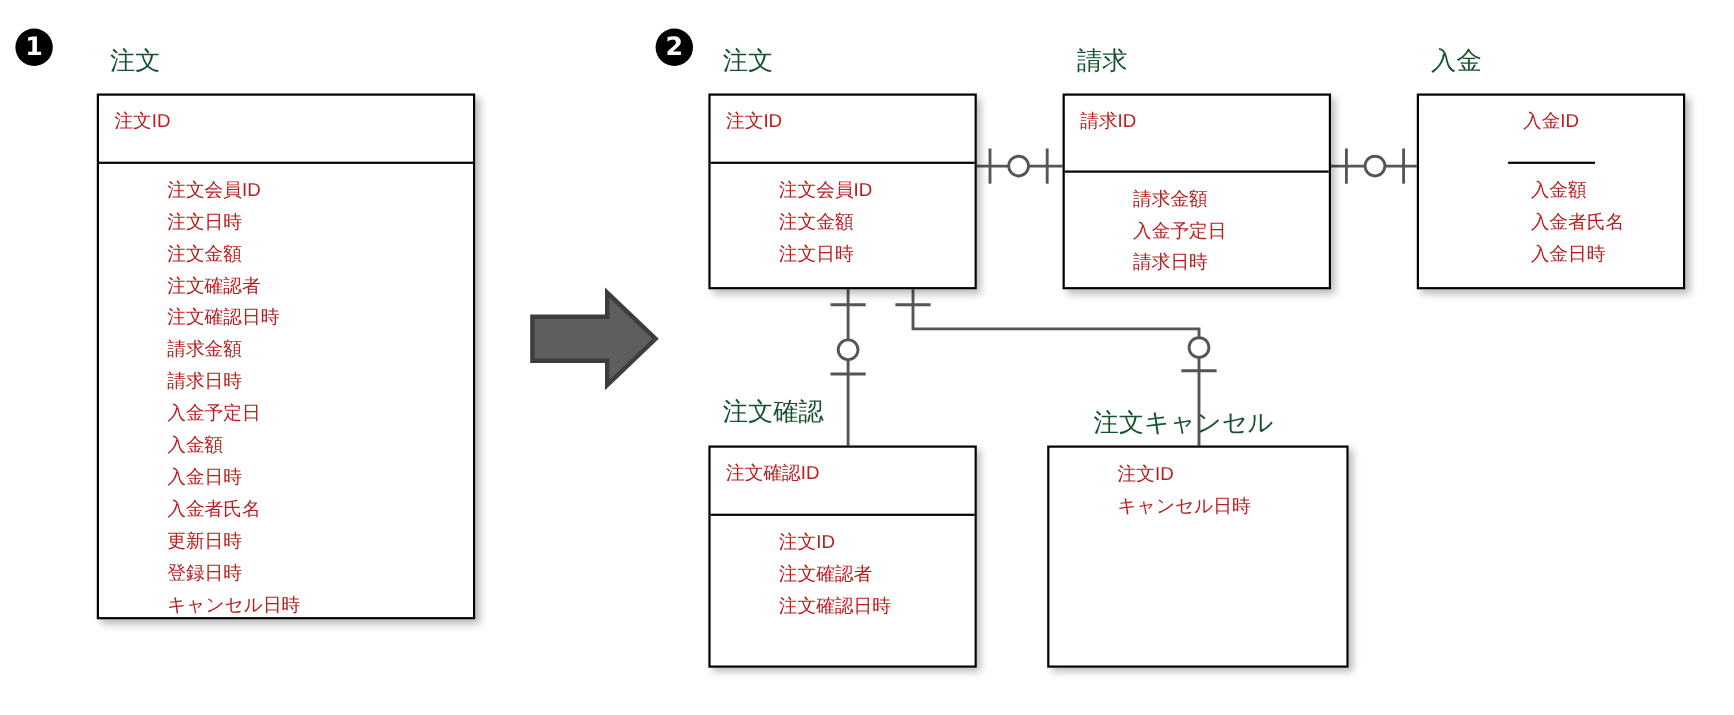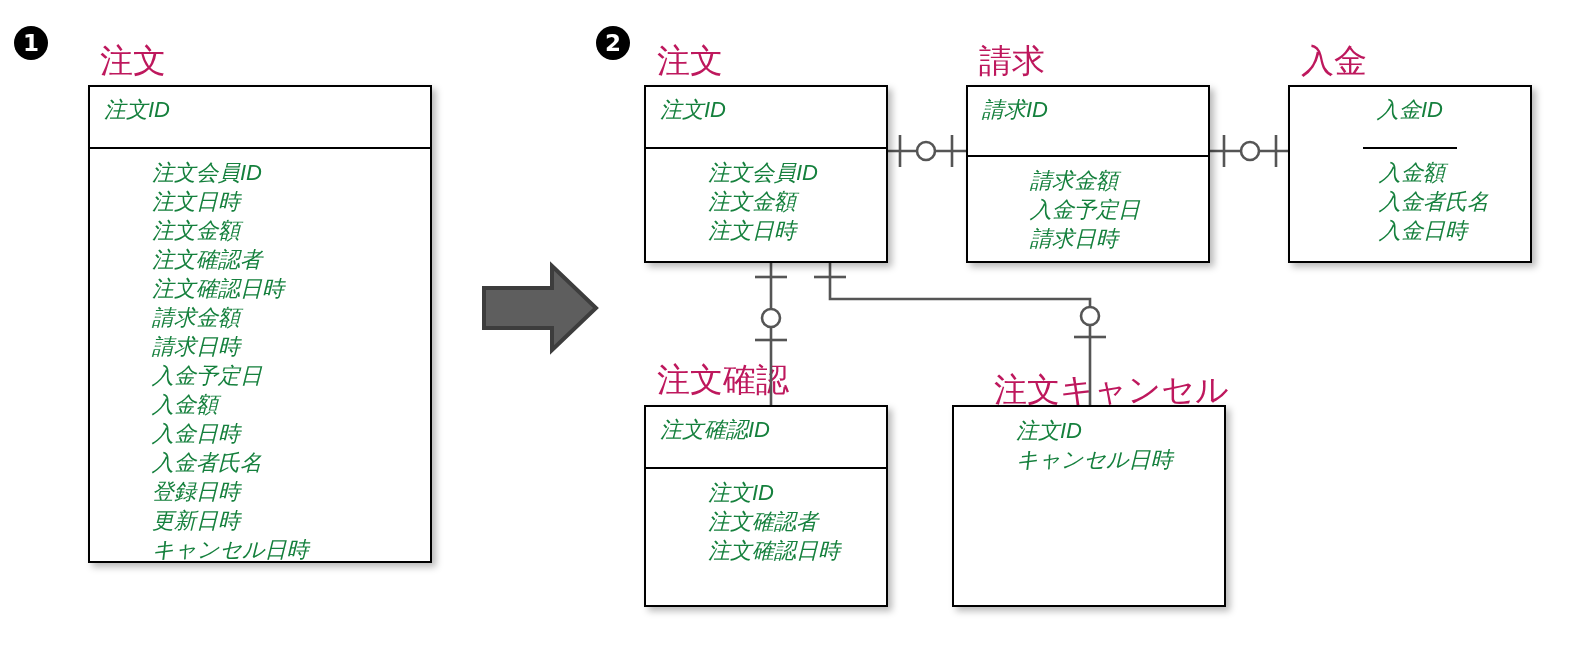--- a/index.html
+++ b/index.html
@@ -48,8 +48,8 @@
   }
   .entity-caption {
     position: absolute;
-    font-size: 33px;
-    color: #be185d;
+    font-size: 23px;
+    color: #14532d;
     white-space: nowrap;
     line-height: 1;
     user-select: none;

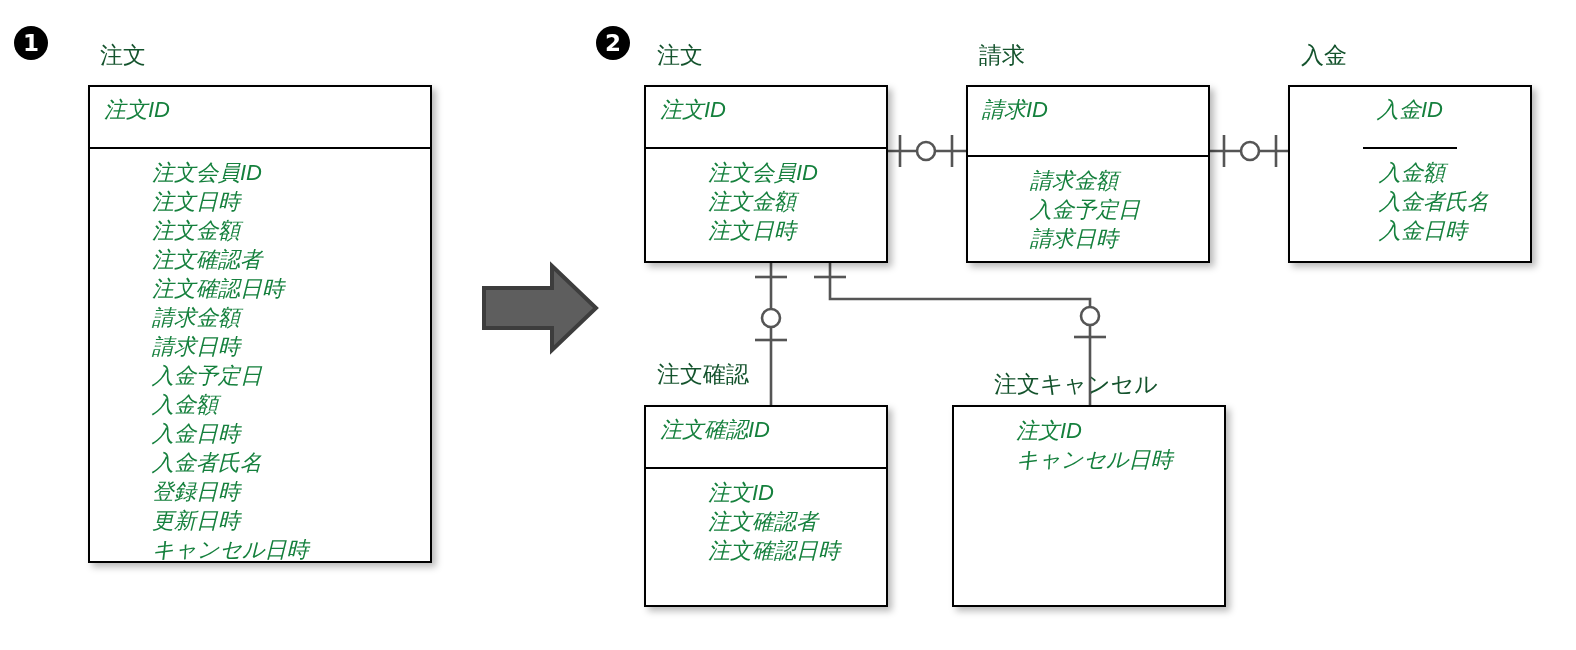--- a/index.html
+++ b/index.html
@@ -67,12 +67,11 @@
     margin-left: 48px;
   }
   .field {
-    font-size: 22px;
+    font-size: 17px;
     line-height: 29px;
-    color: #15803d;
+    color: #b91c1c;
     white-space: nowrap;
     letter-spacing: 0px;
-    font-style: italic;
   }
   .entity-key .field { line-height: 30px; }
 

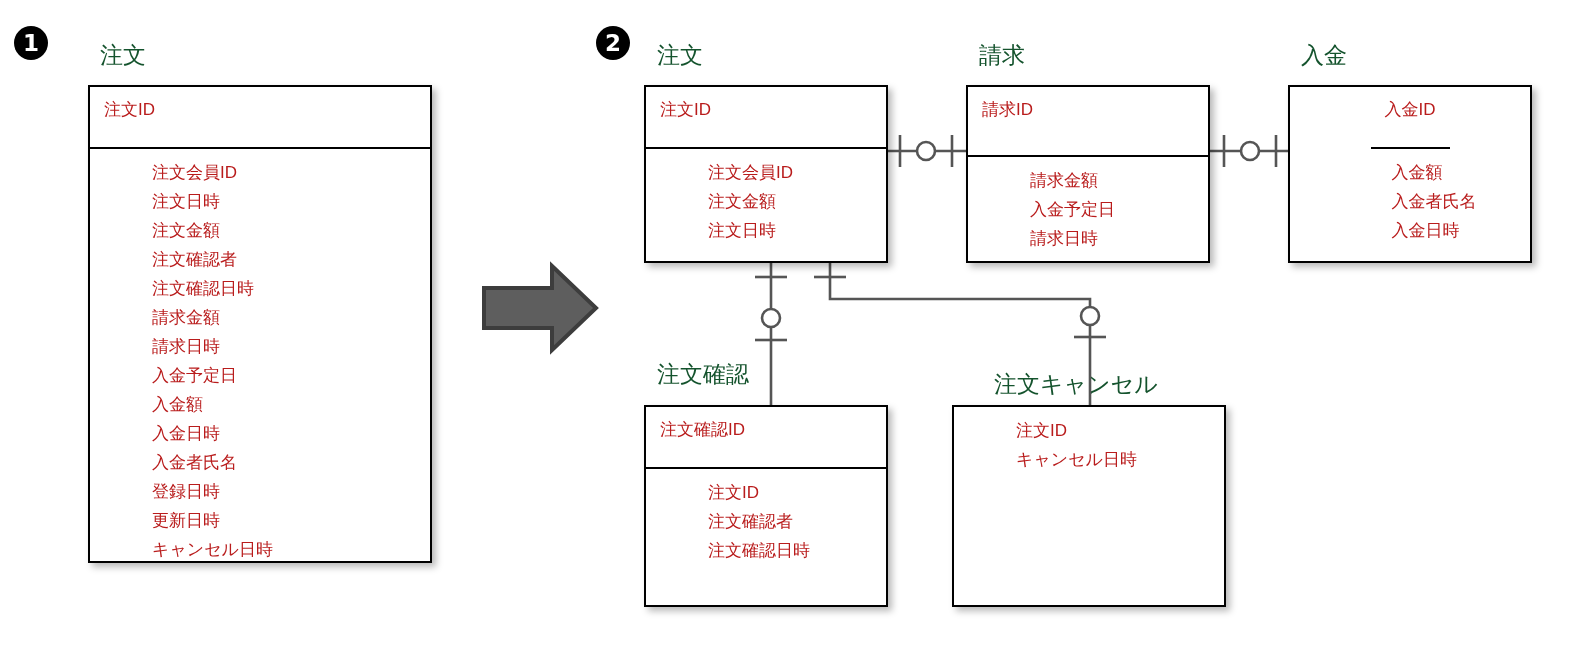--- a/index.html
+++ b/index.html
@@ -162,8 +162,8 @@
       <div class="field">入金額</div>
       <div class="field">入金日時</div>
       <div class="field">入金者氏名</div>
+      <div class="field">更新日時</div>
       <div class="field">登録日時</div>
-      <div class="field">更新日時</div>
       <div class="field">キャンセル日時</div>
     </div>
   </div>

